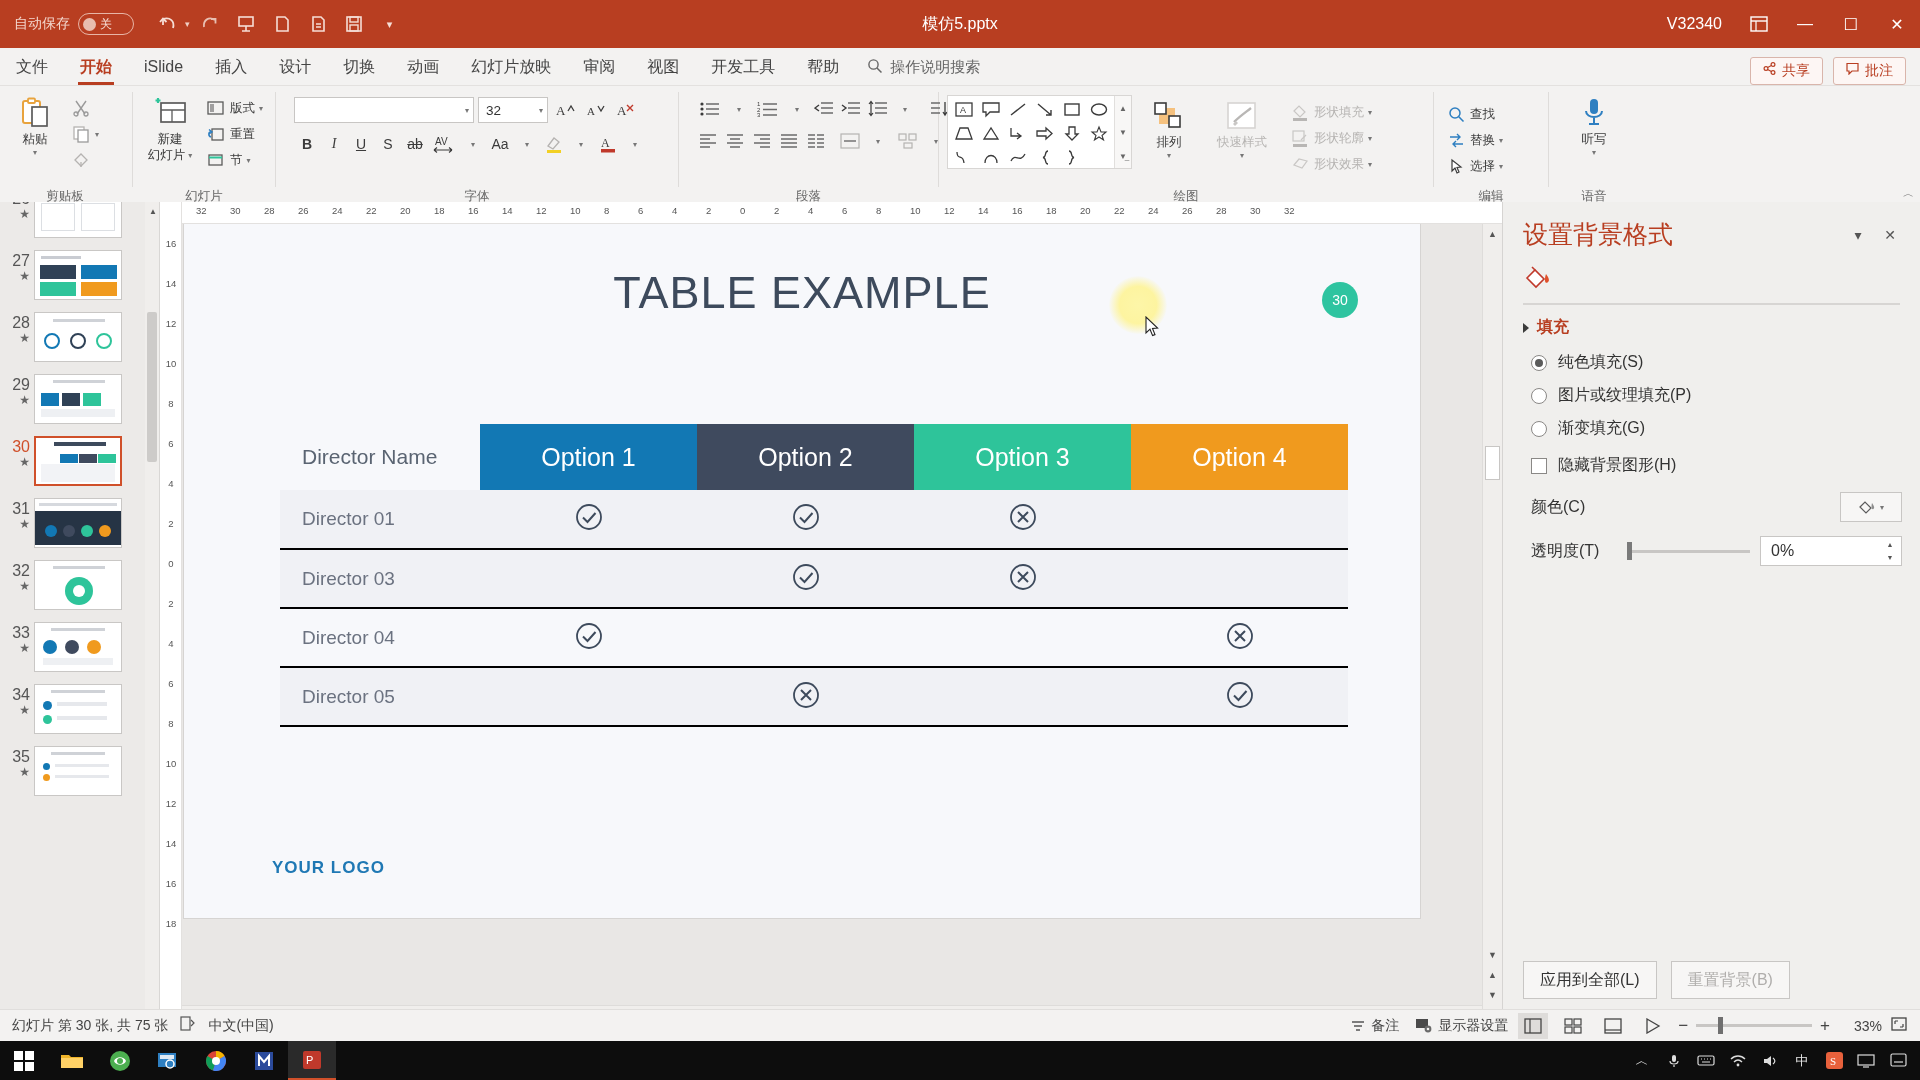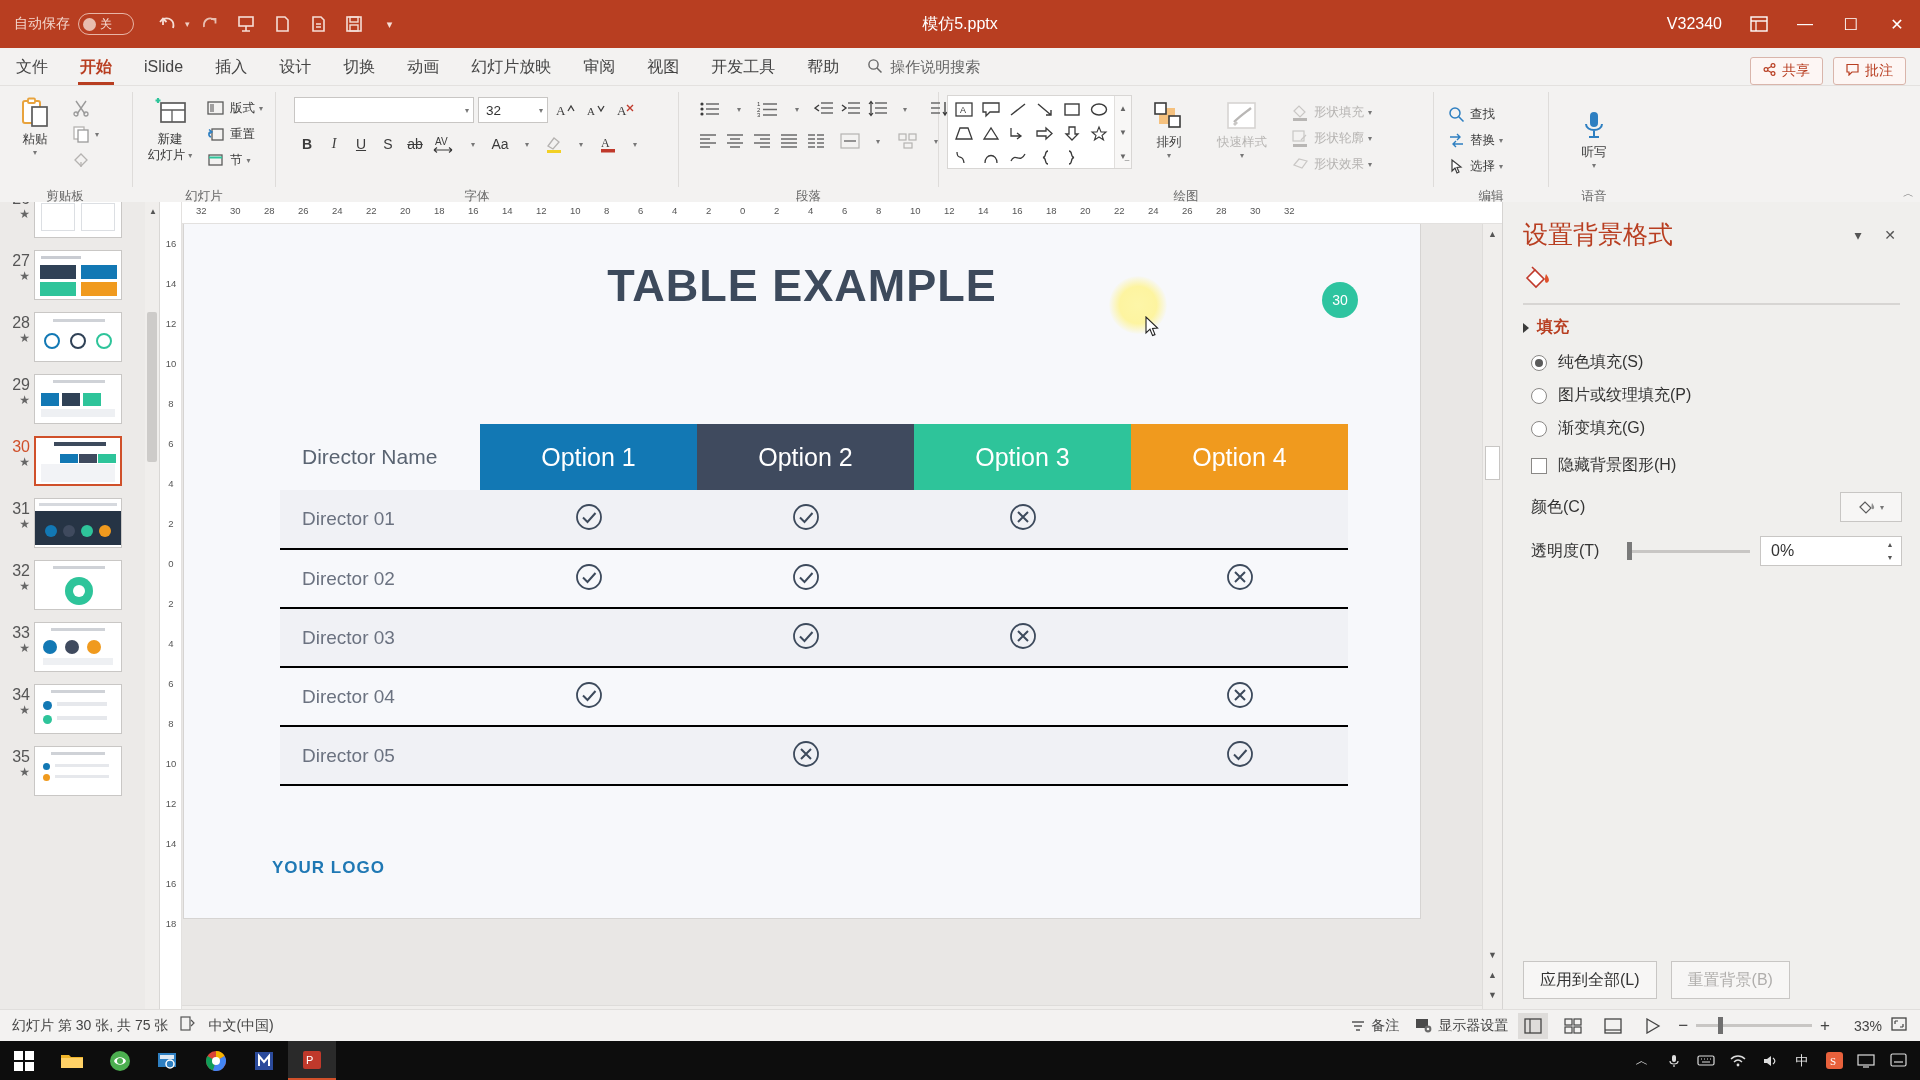--- a/index.html
+++ b/index.html
@@ -57,7 +57,7 @@
   .tabbar-right { margin-left:auto; display:flex; align-items:center; gap:10px; padding-right:14px; }
   .pillbtn {
     border:1px solid #d9b5ab; color:#b83e21; border-radius:3px; font-size:14px;
-    padding:4px 12px; display:flex; align-items:center; gap:6px; background:#fdf6f4;
+    padding:4px 12px; display:flex; gap:6px; background:#fdf6f4;
   }
 
   

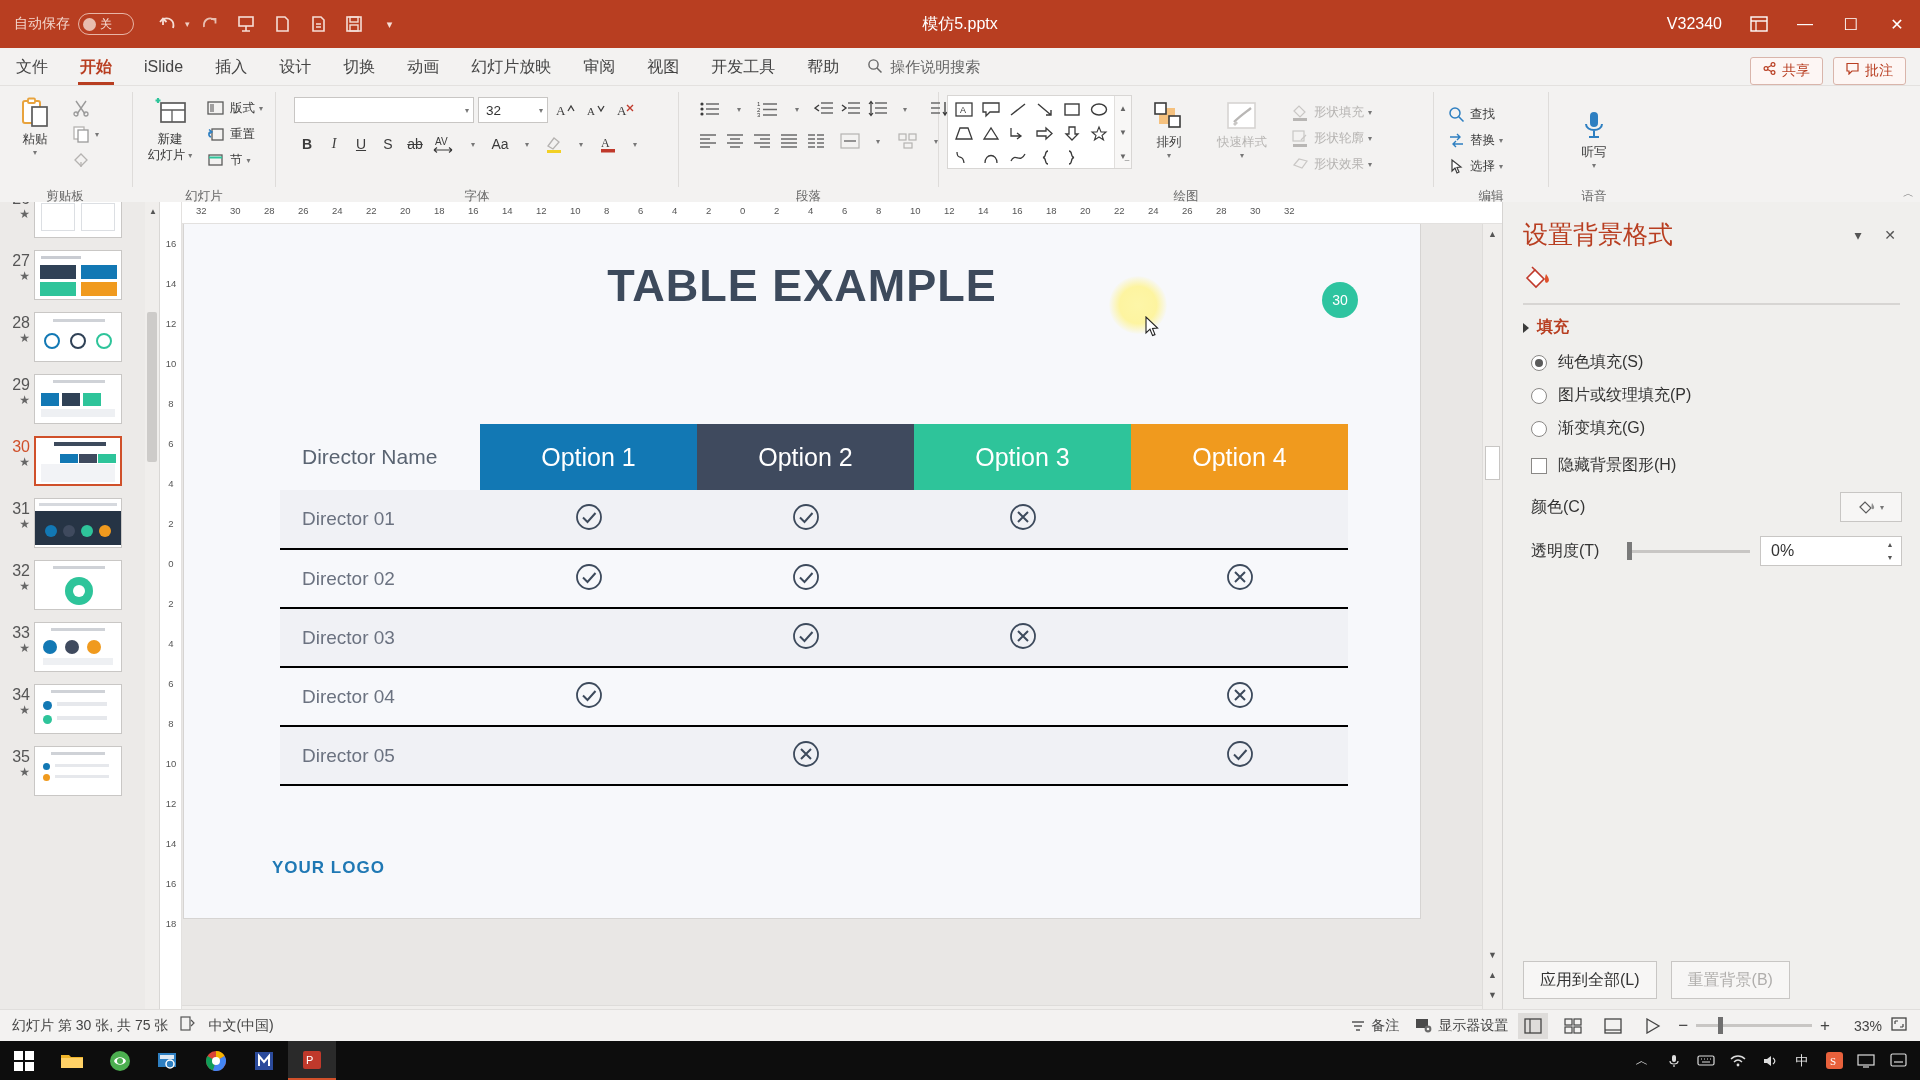--- a/index.html
+++ b/index.html
@@ -875,7 +875,7 @@
     <div class="rsep"></div>
 
     <div class="rgroup" style="width:86px;">
-      <div class="rgroup-body" style="justify-content:center;align-items:center;">
+      <div class="rgroup-body" style="justify-content:center;">
         <div class="bigbtn">
           <span class="glyph">
             <svg width="28" height="34" viewBox="0 0 28 34">

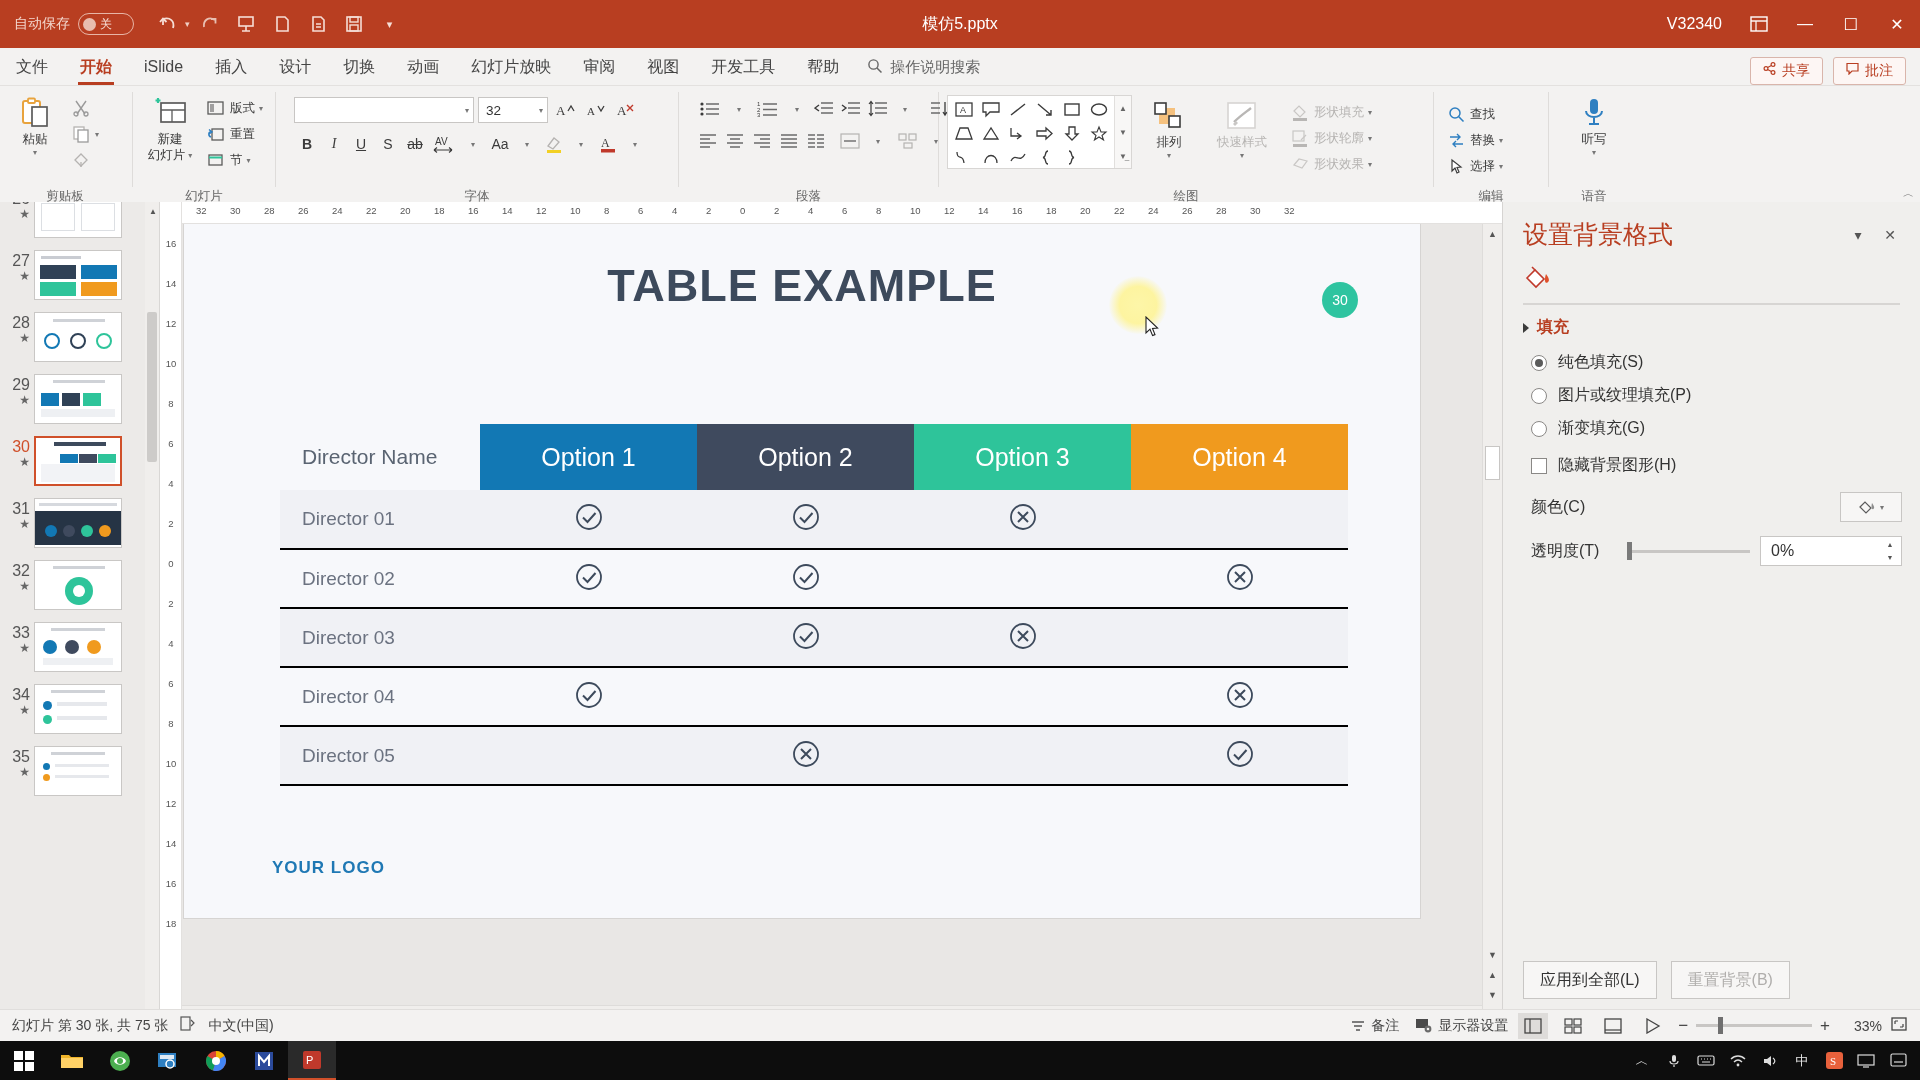--- a/index.html
+++ b/index.html
@@ -159,8 +159,8 @@
     background:#f7f8fb; box-shadow:0 0 0 1px #d6d4d2;
   }
   .slide-title {
-    position:absolute; left:0; right:0; top:36px; text-align:center;
-    font-size:45px; font-weight:bold; letter-spacing:1px; color:#3d4a5c;
+    position:absolute; left:0; right:0; top:43px; text-align:center;
+    font-size:45px; font-weight:normal; letter-spacing:1px; color:#3d4a5c;
   }
   .slide-sub {
     position:absolute; left:0; right:0; top:96px; text-align:center;

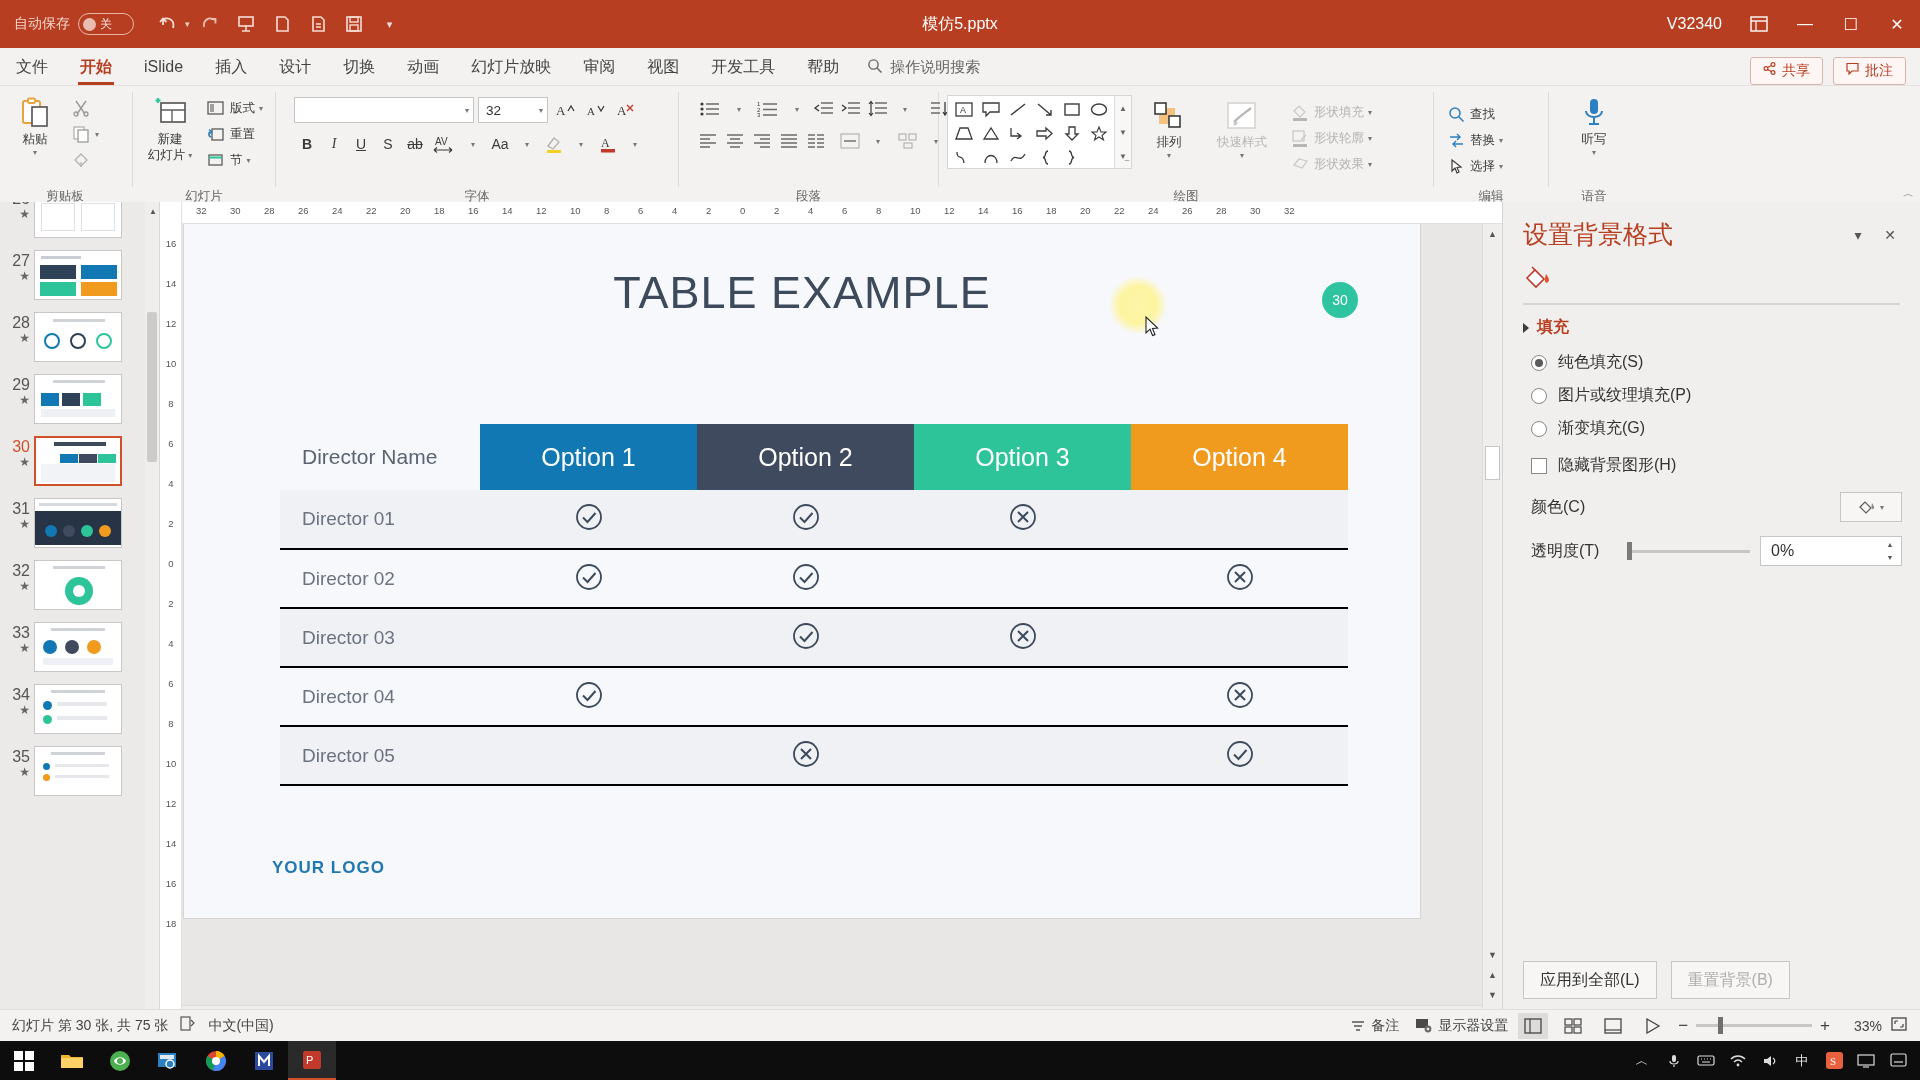--- a/index.html
+++ b/index.html
@@ -1091,22 +1091,6 @@
                       <path d="M10 10 L20 20 M20 10 L10 20" stroke="#3d4a5c" stroke-width="2"></path>
                     </svg></td>
               <td class="markcell"></td>
-            </tr>
-            <tr class="bodyrow">
-              <td class="namecell">Director 02</td>
-              <td class="markcell"><svg width="30" height="30" viewBox="0 0 30 30">
-                      <circle cx="15" cy="15" r="12" stroke="#3d4a5c" stroke-width="1.8" fill="none"></circle>
-                      <path d="M9 15.5 L13.5 20 L21.5 11" stroke="#3d4a5c" stroke-width="2" fill="none"></path>
-                    </svg></td>
-              <td class="markcell"><svg width="30" height="30" viewBox="0 0 30 30">
-                      <circle cx="15" cy="15" r="12" stroke="#3d4a5c" stroke-width="1.8" fill="none"></circle>
-                      <path d="M9 15.5 L13.5 20 L21.5 11" stroke="#3d4a5c" stroke-width="2" fill="none"></path>
-                    </svg></td>
-              <td class="markcell"></td>
-              <td class="markcell"><svg width="30" height="30" viewBox="0 0 30 30">
-                      <circle cx="15" cy="15" r="12" stroke="#3d4a5c" stroke-width="1.8" fill="none"></circle>
-                      <path d="M10 10 L20 20 M20 10 L10 20" stroke="#3d4a5c" stroke-width="2"></path>
-                    </svg></td>
             </tr>
             <tr class="bodyrow alt">
               <td class="namecell">Director 03</td>

